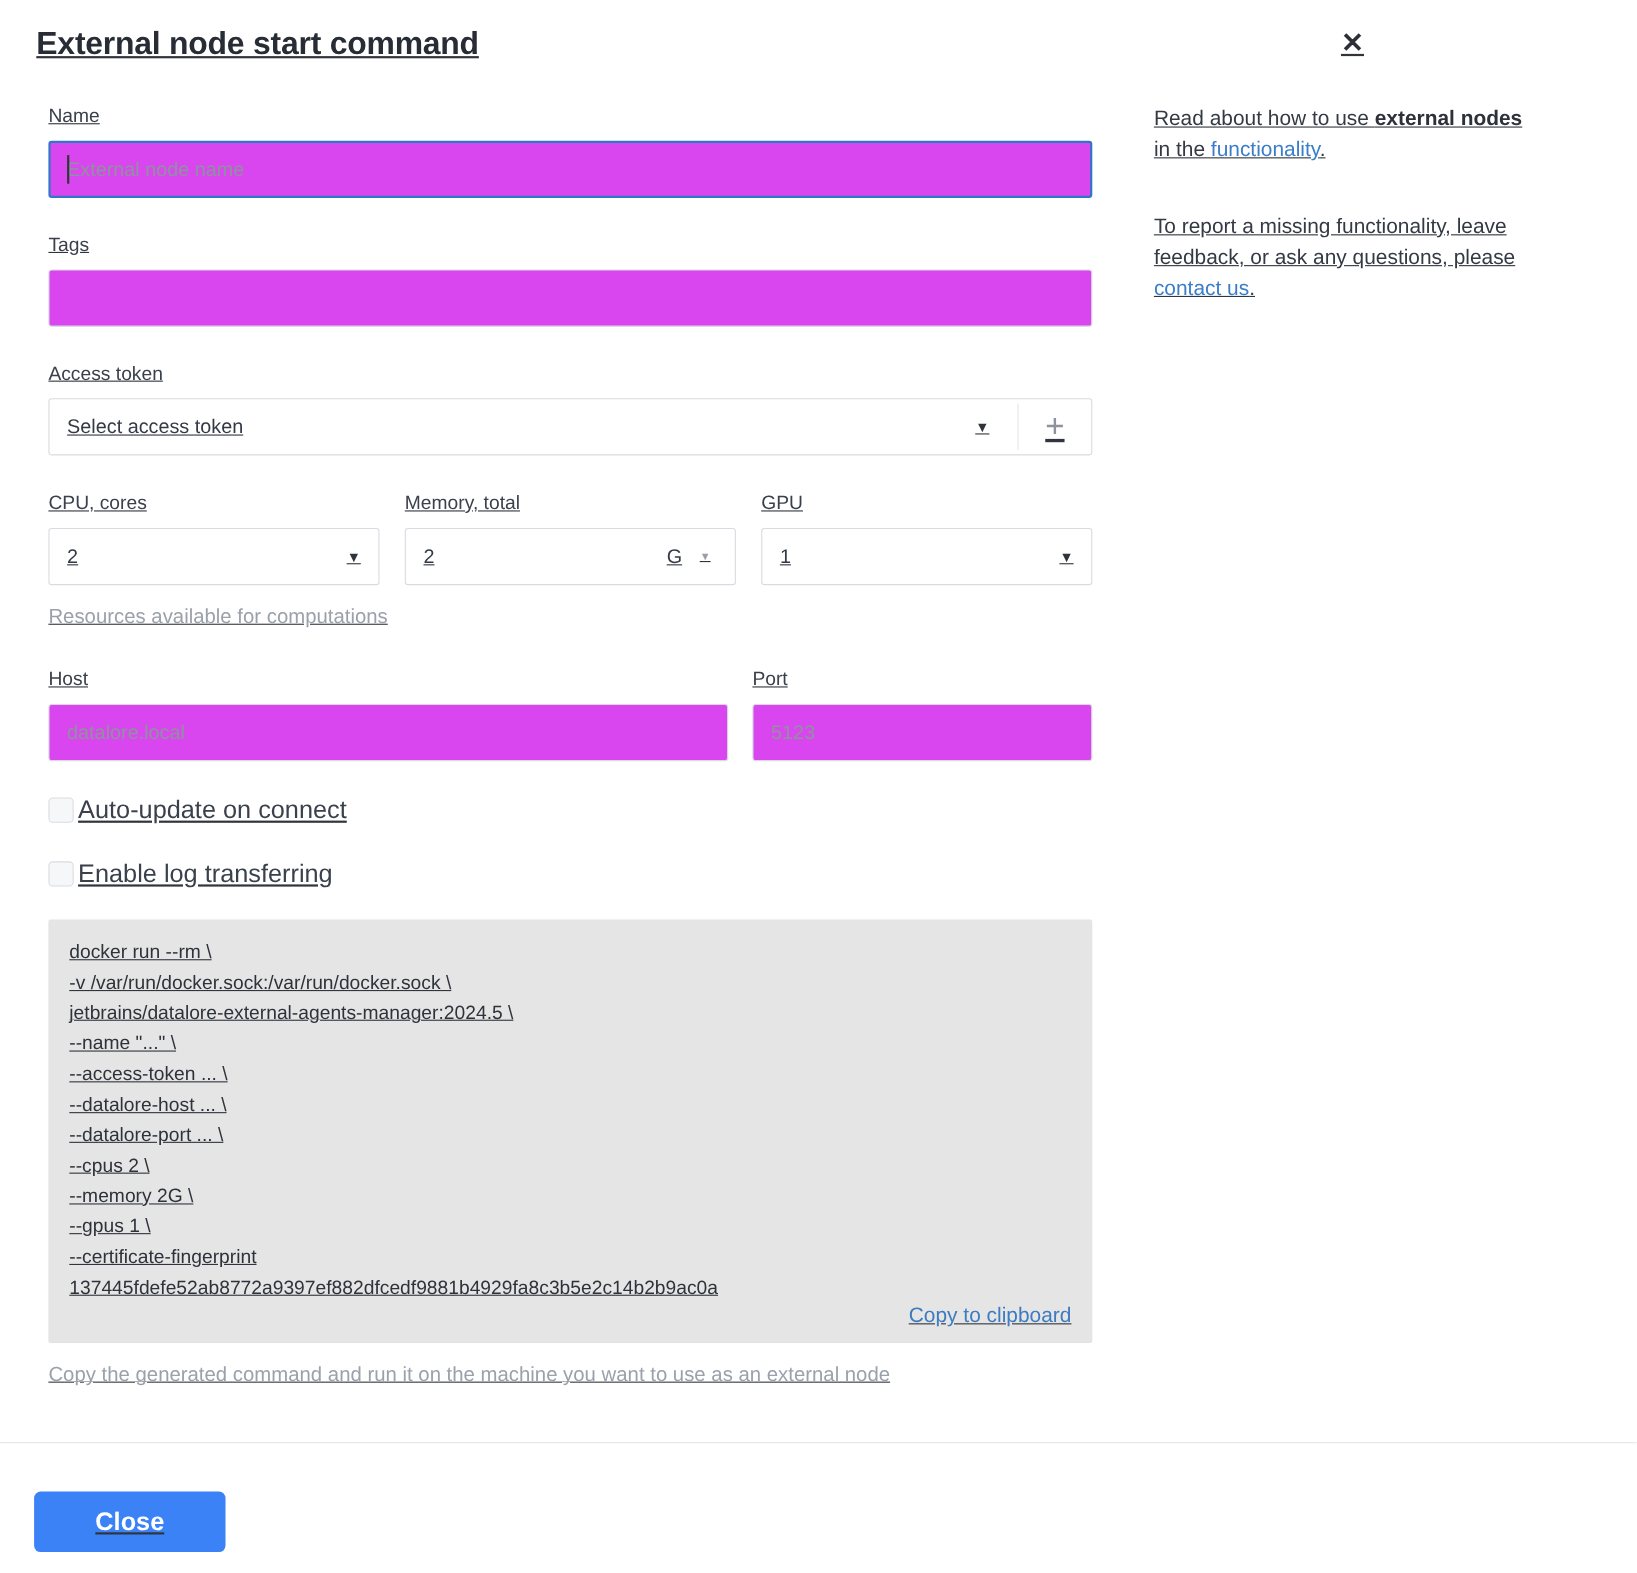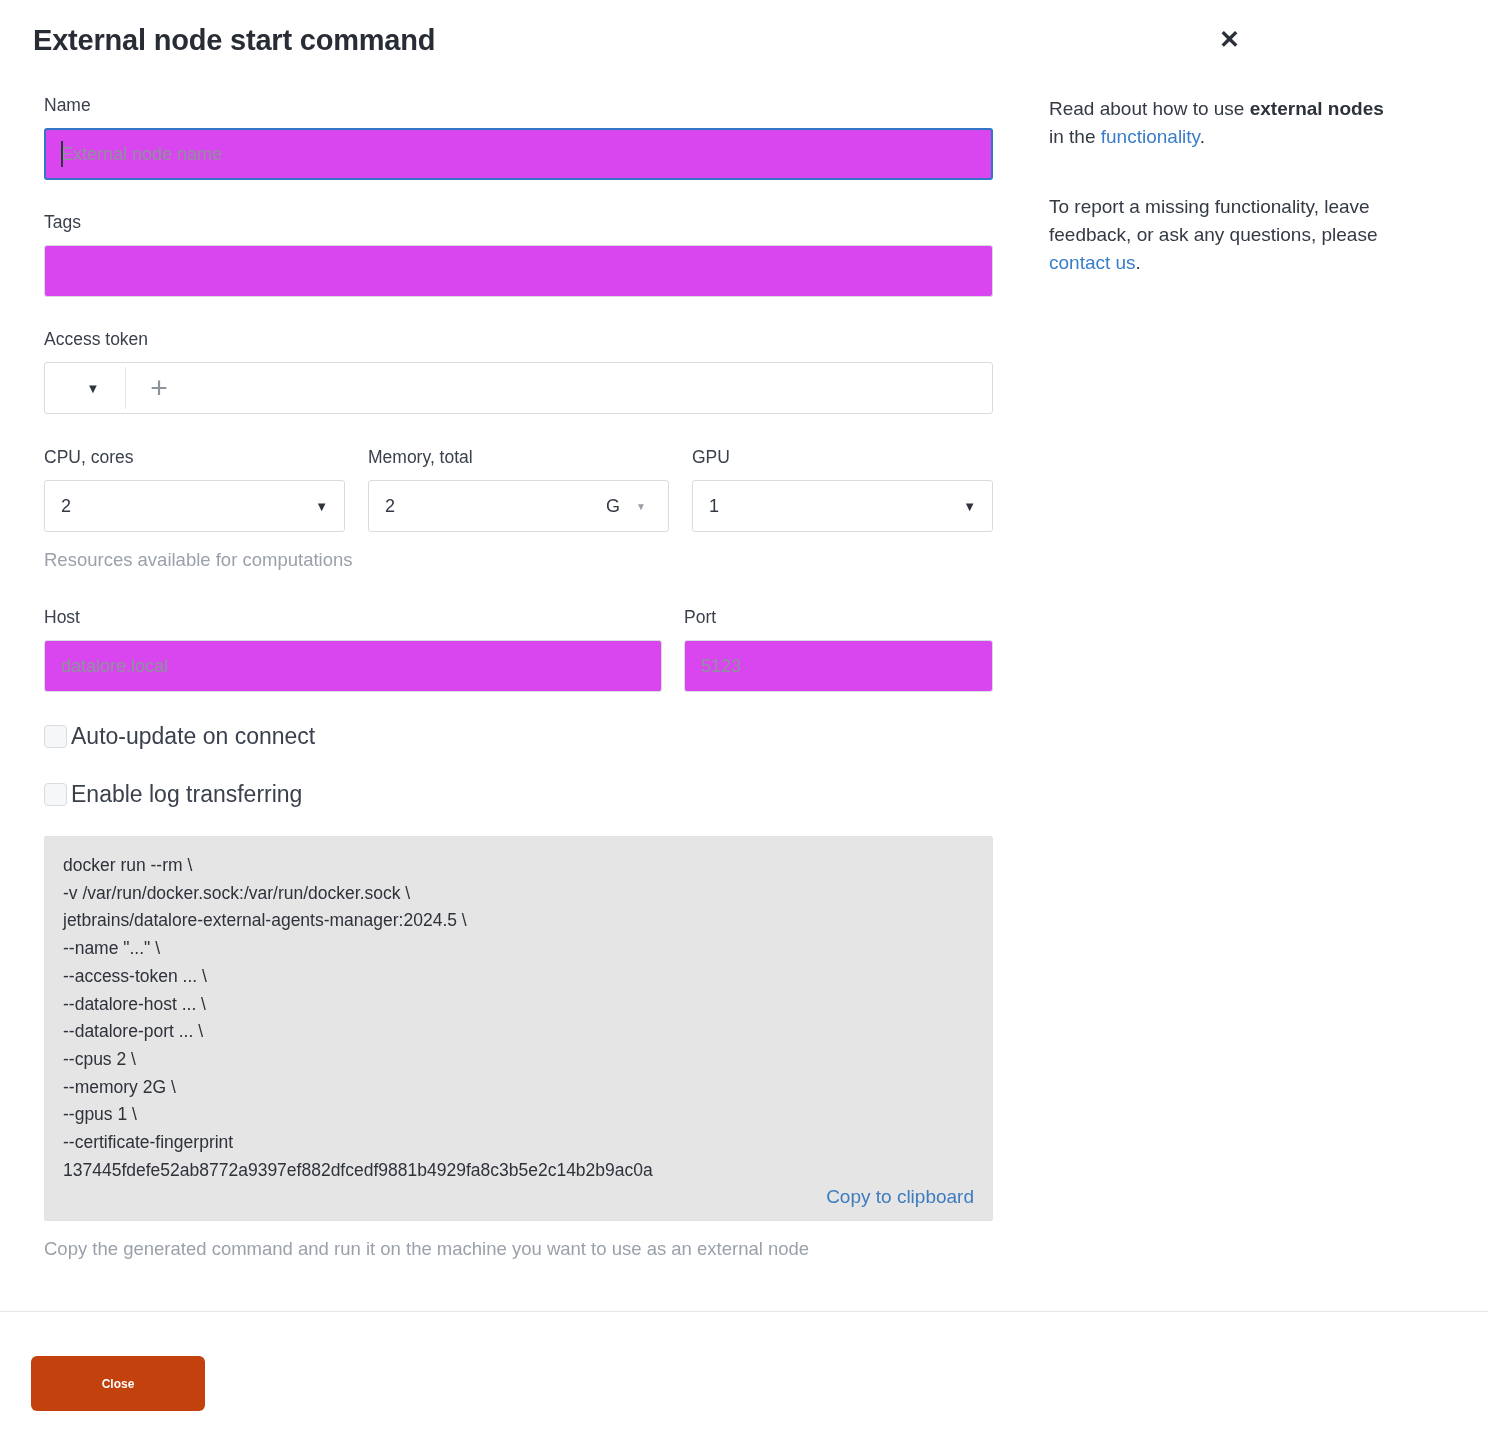--- a/index.html
+++ b/index.html
@@ -6,7 +6,7 @@
   html, body { width: 1488px; height: 1430px; background: #ffffff; overflow: hidden; }
   body { font-family: "Liberation Sans", sans-serif; color: #30353d; }
 
-  .dialog { position: relative; width: 1272px; height: 1430px; }
+  .dialog { position: relative; width: 1272px; height: 1430px; text-decoration: underline; }
 
   
   .dialog-header { display: flex; justify-content: space-between; align-items: flex-start; padding: 22px 22px 0 33px; }

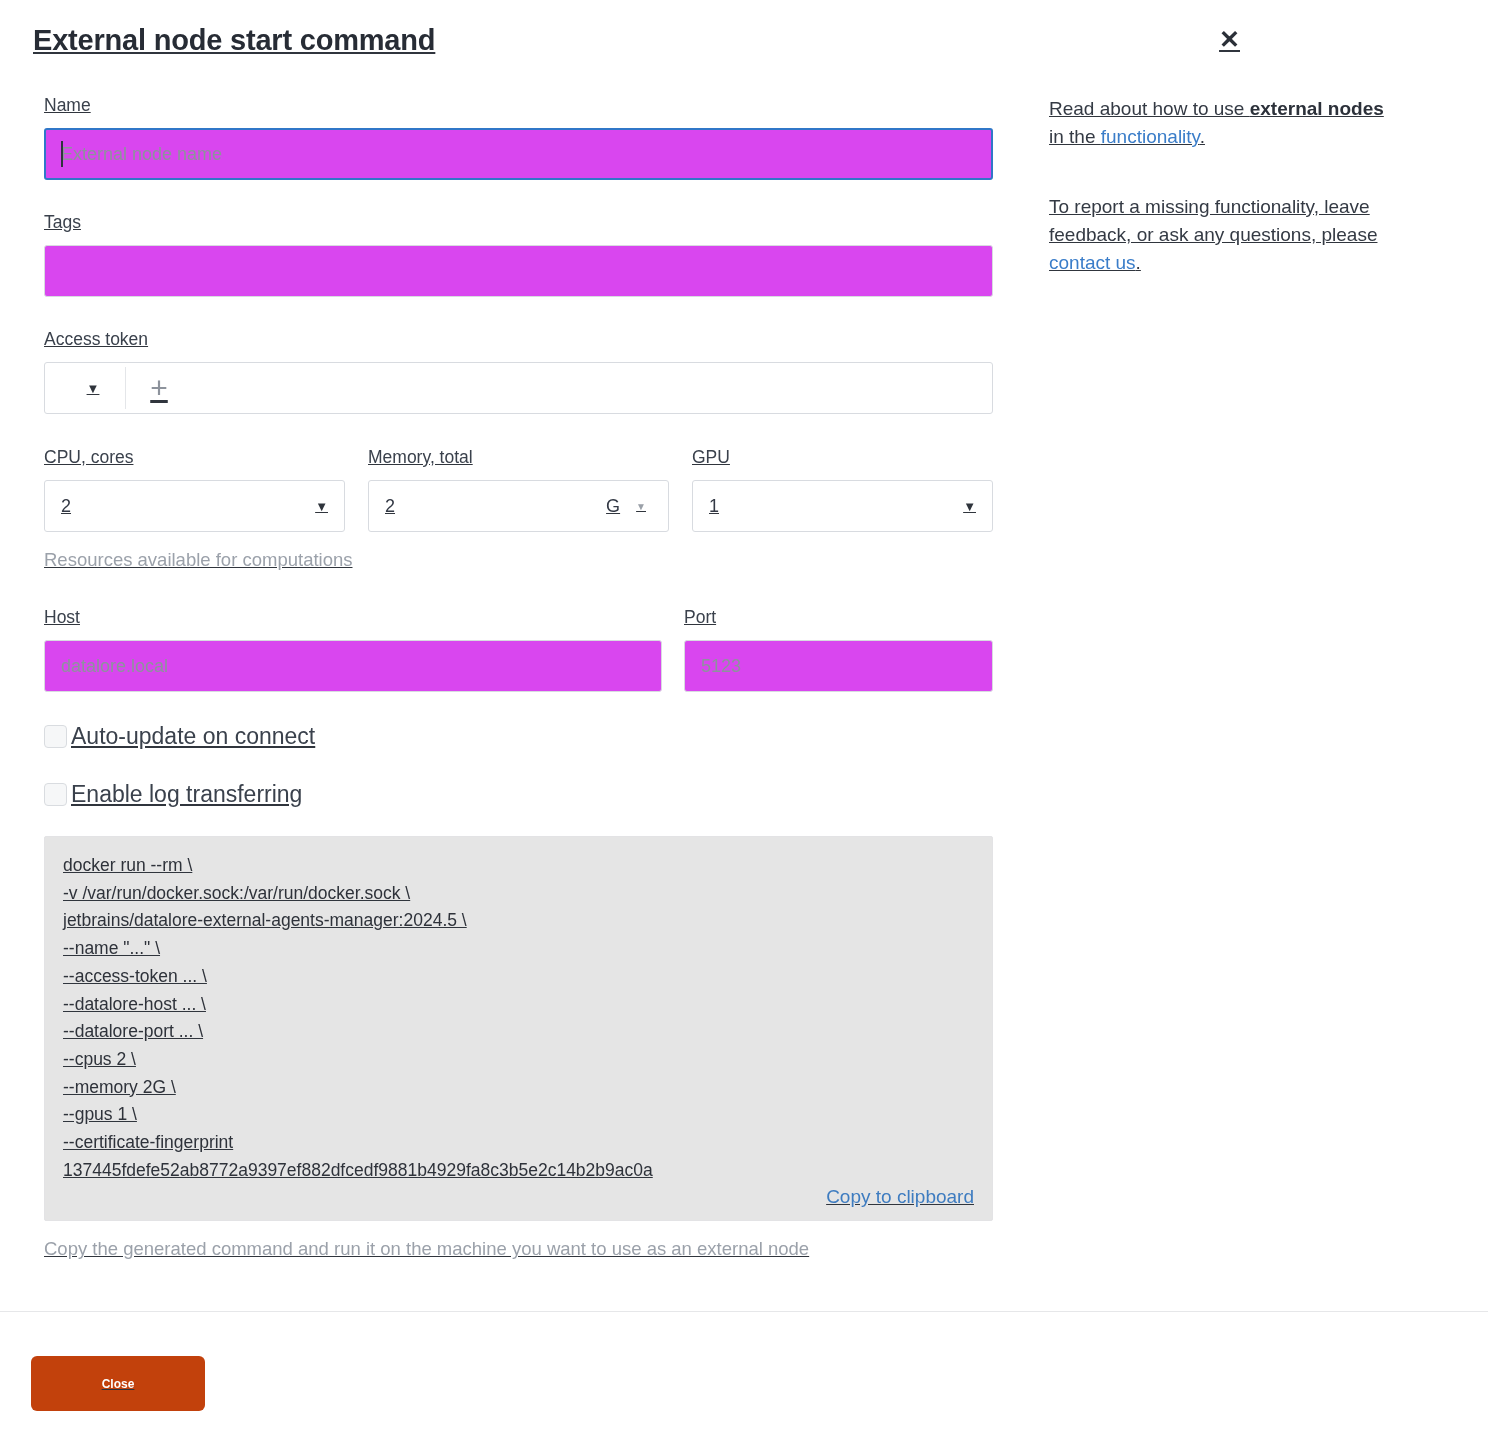--- a/index.html
+++ b/index.html
@@ -100,6 +100,7 @@
       <div class="group" style="margin-bottom: 33px;">
         <label class="field-label">Access token</label>
         <div class="select-box token-select">
+          <span class="select-value">Select access token</span>
           <span class="token-arrow-zone dd-arrow">▼</span>
           <span class="token-divider"></span>
           <span class="token-plus">+</span>

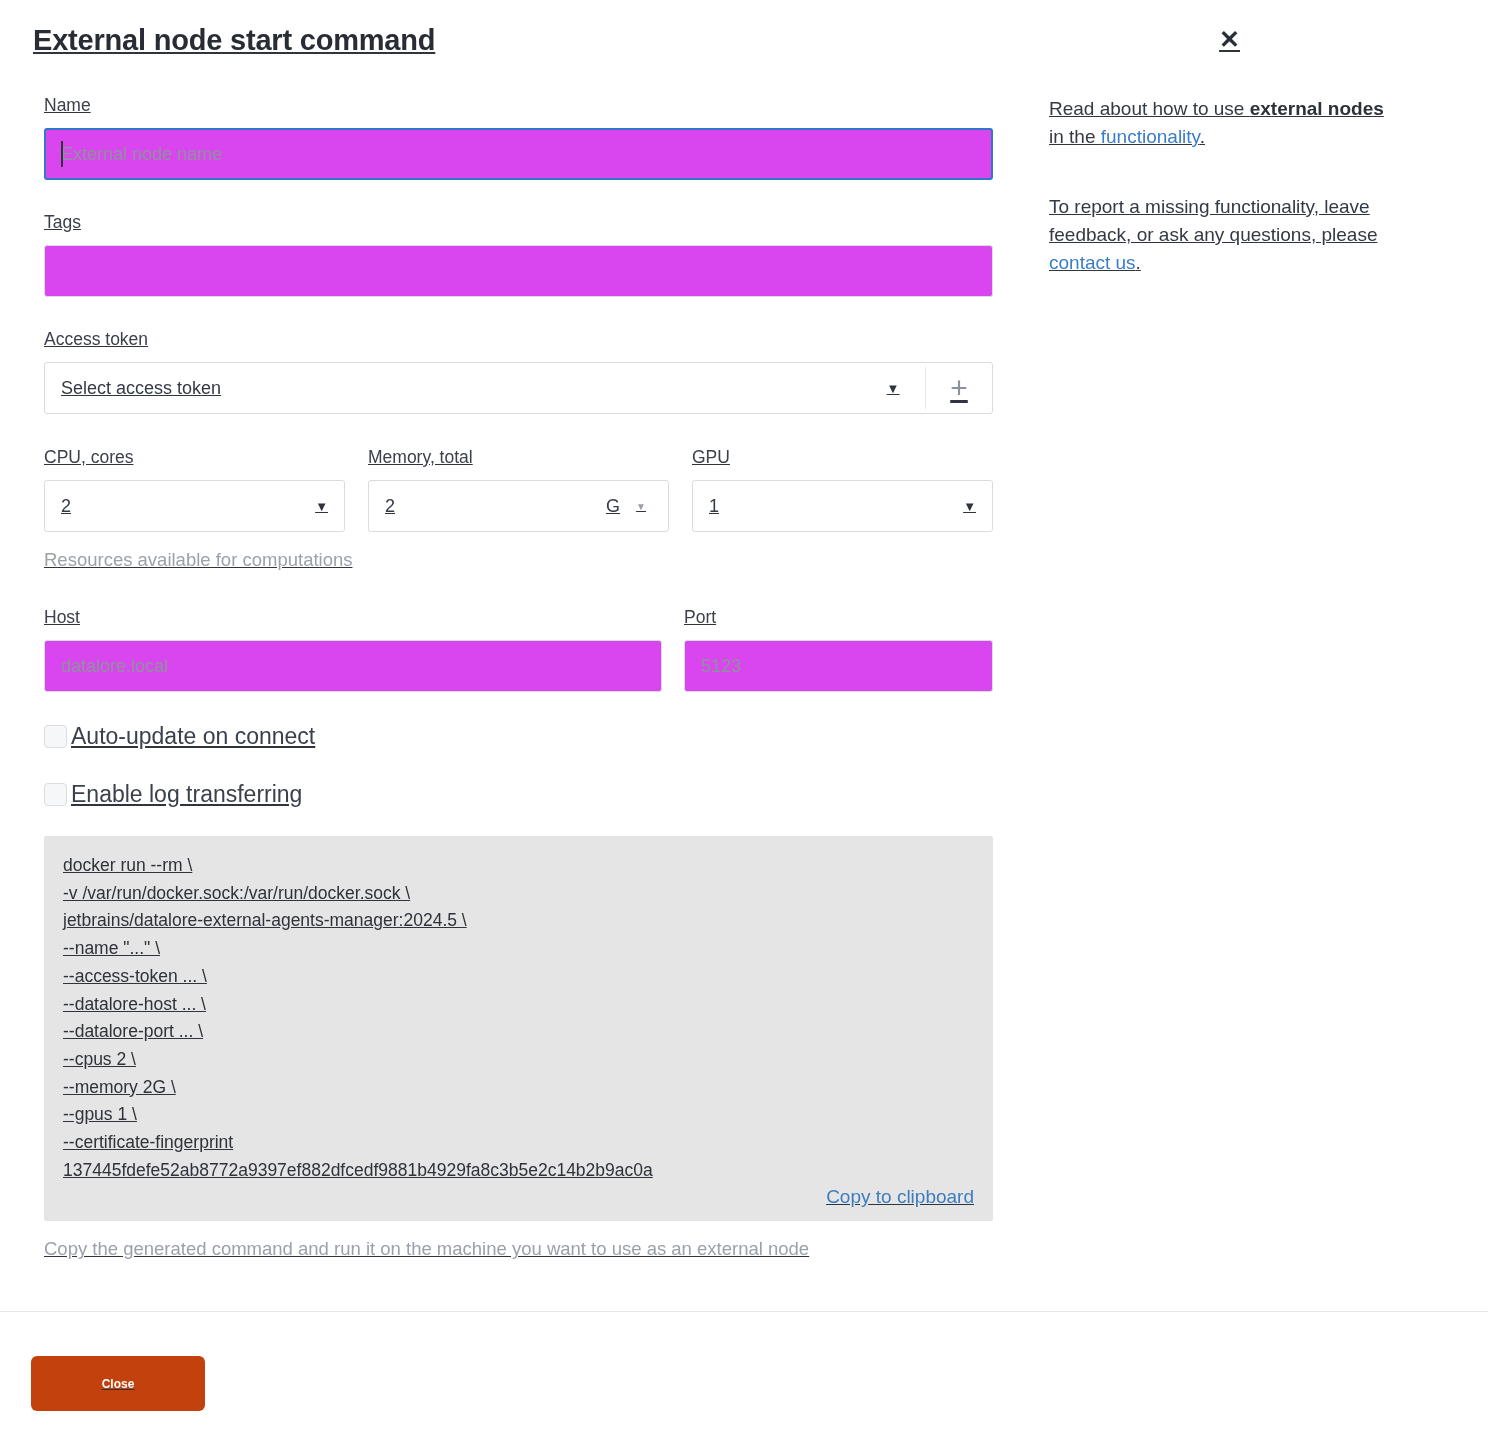--- a/index.html
+++ b/index.html
@@ -66,8 +66,8 @@
 
   .divider { margin-top: 51px; border: none; border-top: 1px solid #e6e7e9; width: 1488px; margin-left: -44px; }
 
-  .close-btn { display: block; margin: 44px 0 0 -13px; width: 174px; height: 55px; background: #c2410c; border: none;
-               border-radius: 6px; color: #ffffff; font-size: 12px; font-weight: 700; cursor: pointer;
+  .close-btn { display: block; margin: 44px 0 0 -13px; width: 174px; height: 55px; background: #3b82f6; border: none;
+               border-radius: 6px; color: #ffffff; font-size: 23px; font-weight: 700; cursor: pointer;
                font-family: "Liberation Sans", sans-serif; }
 </style>
 </head>

